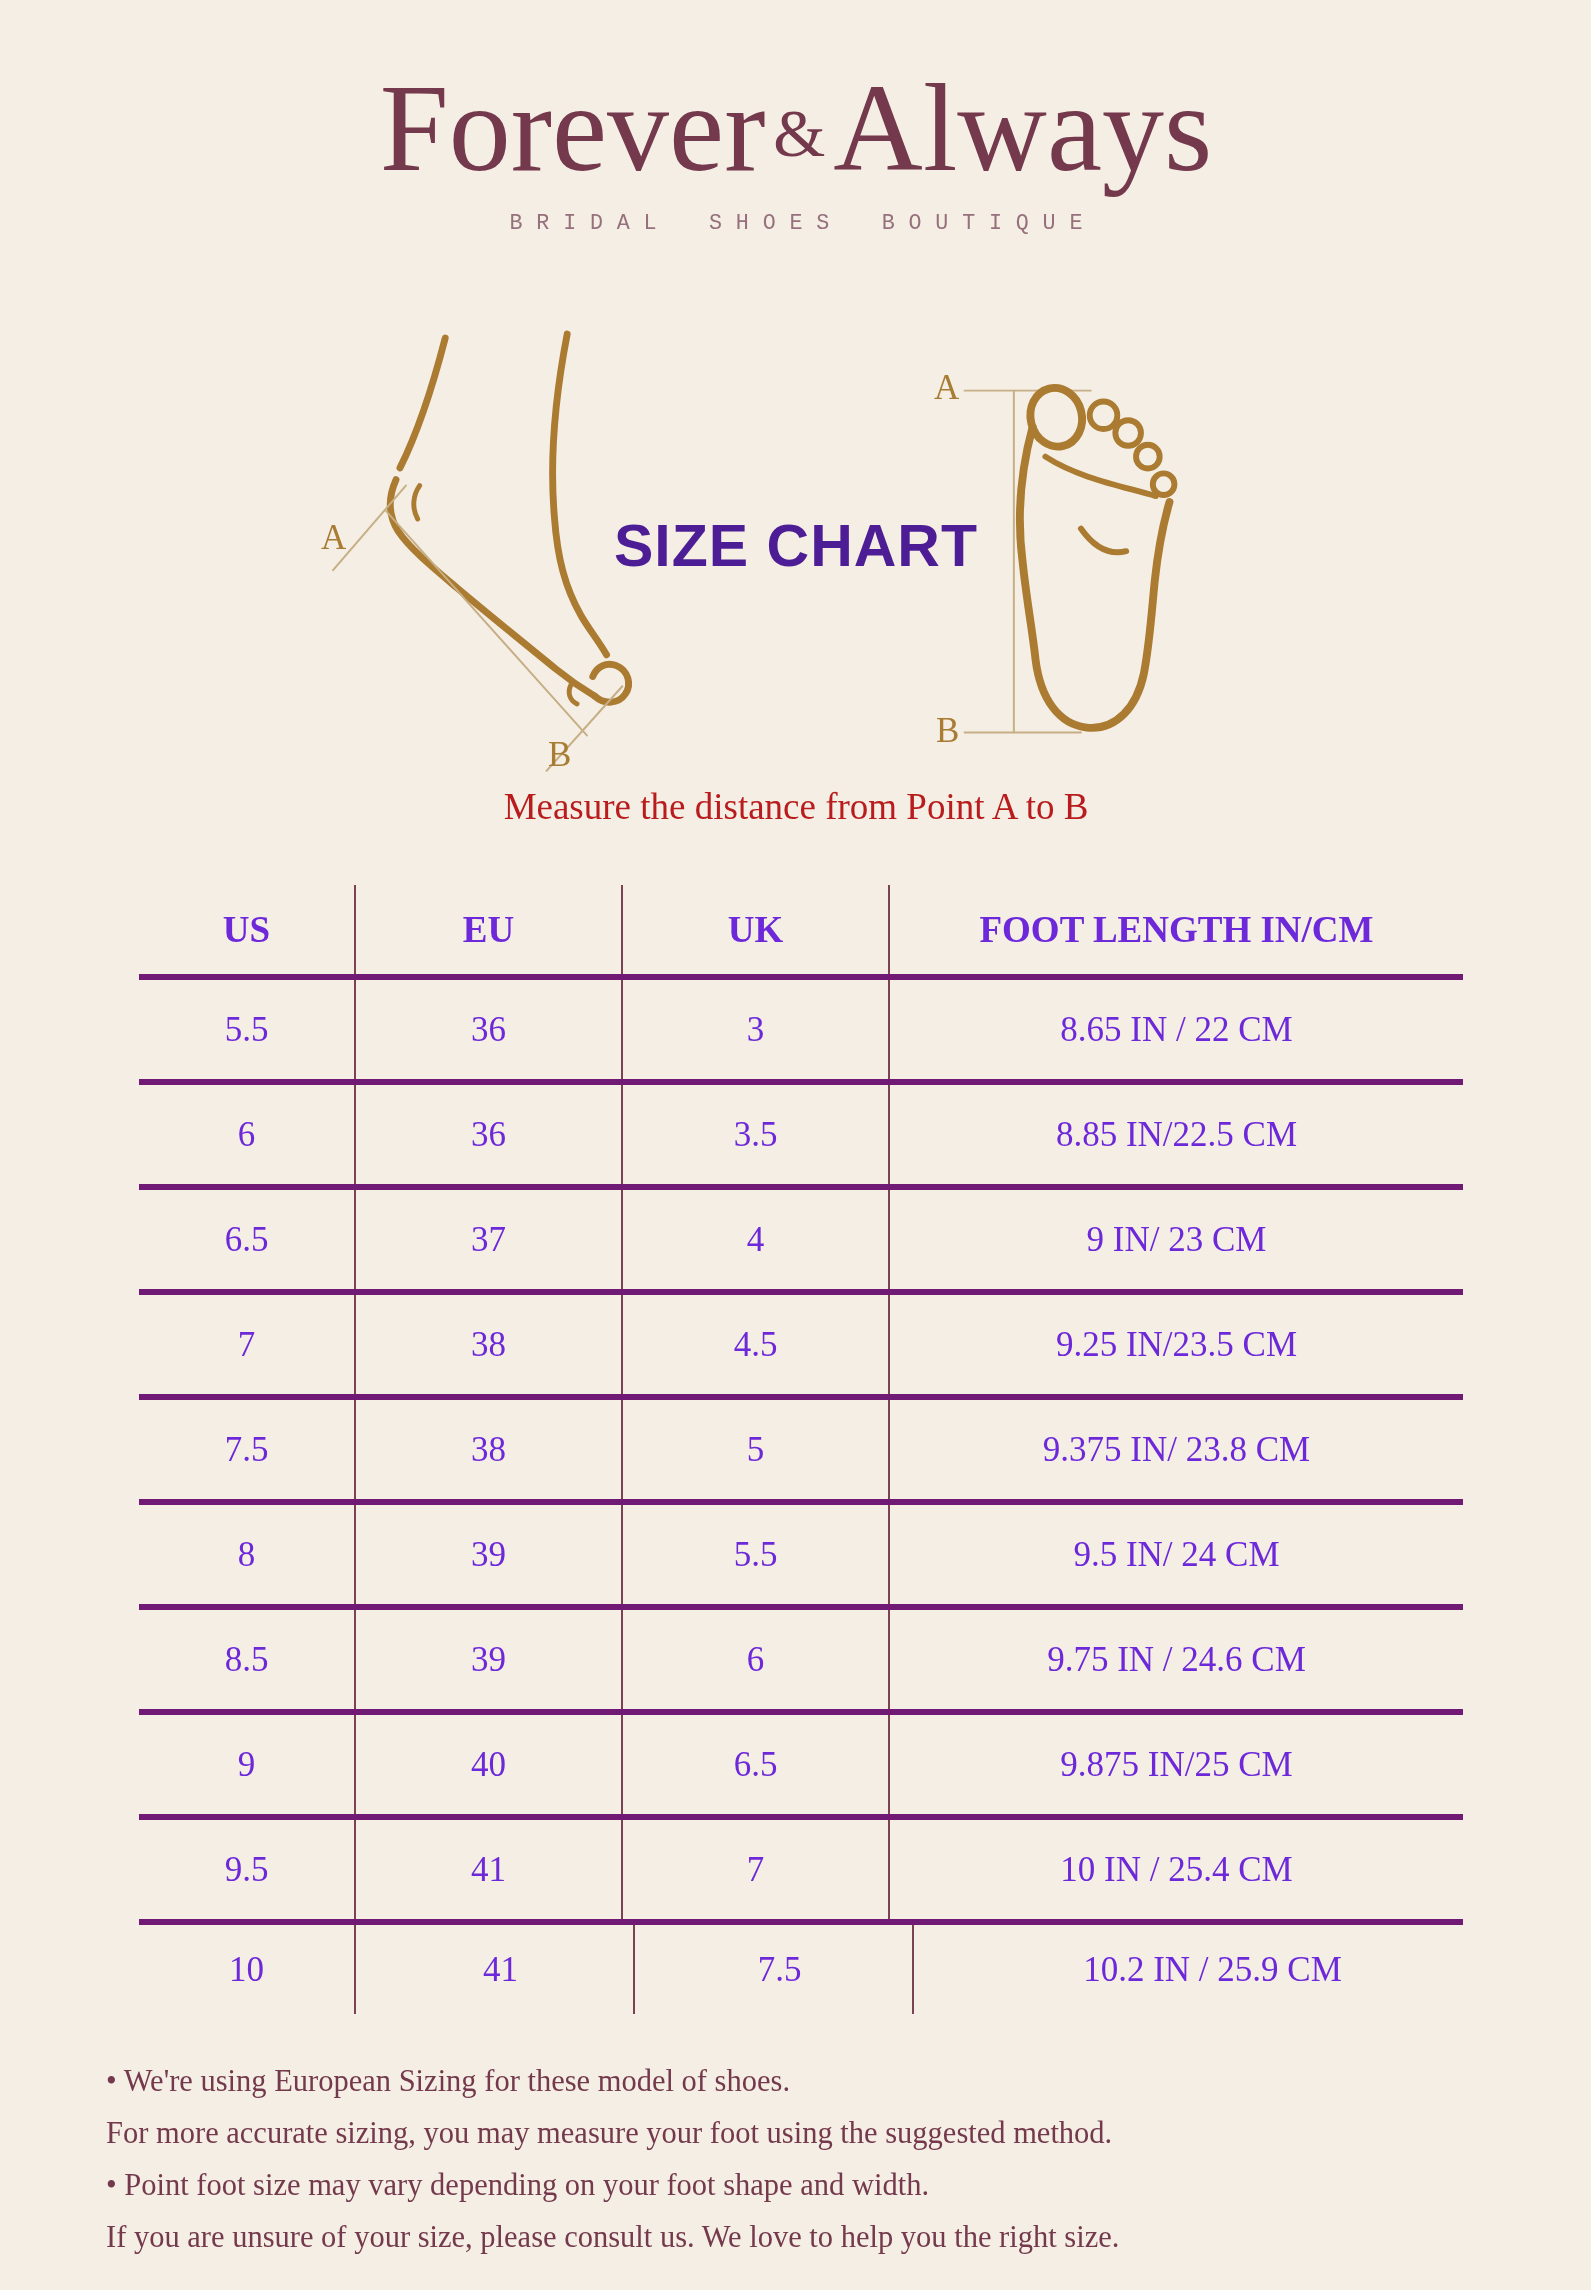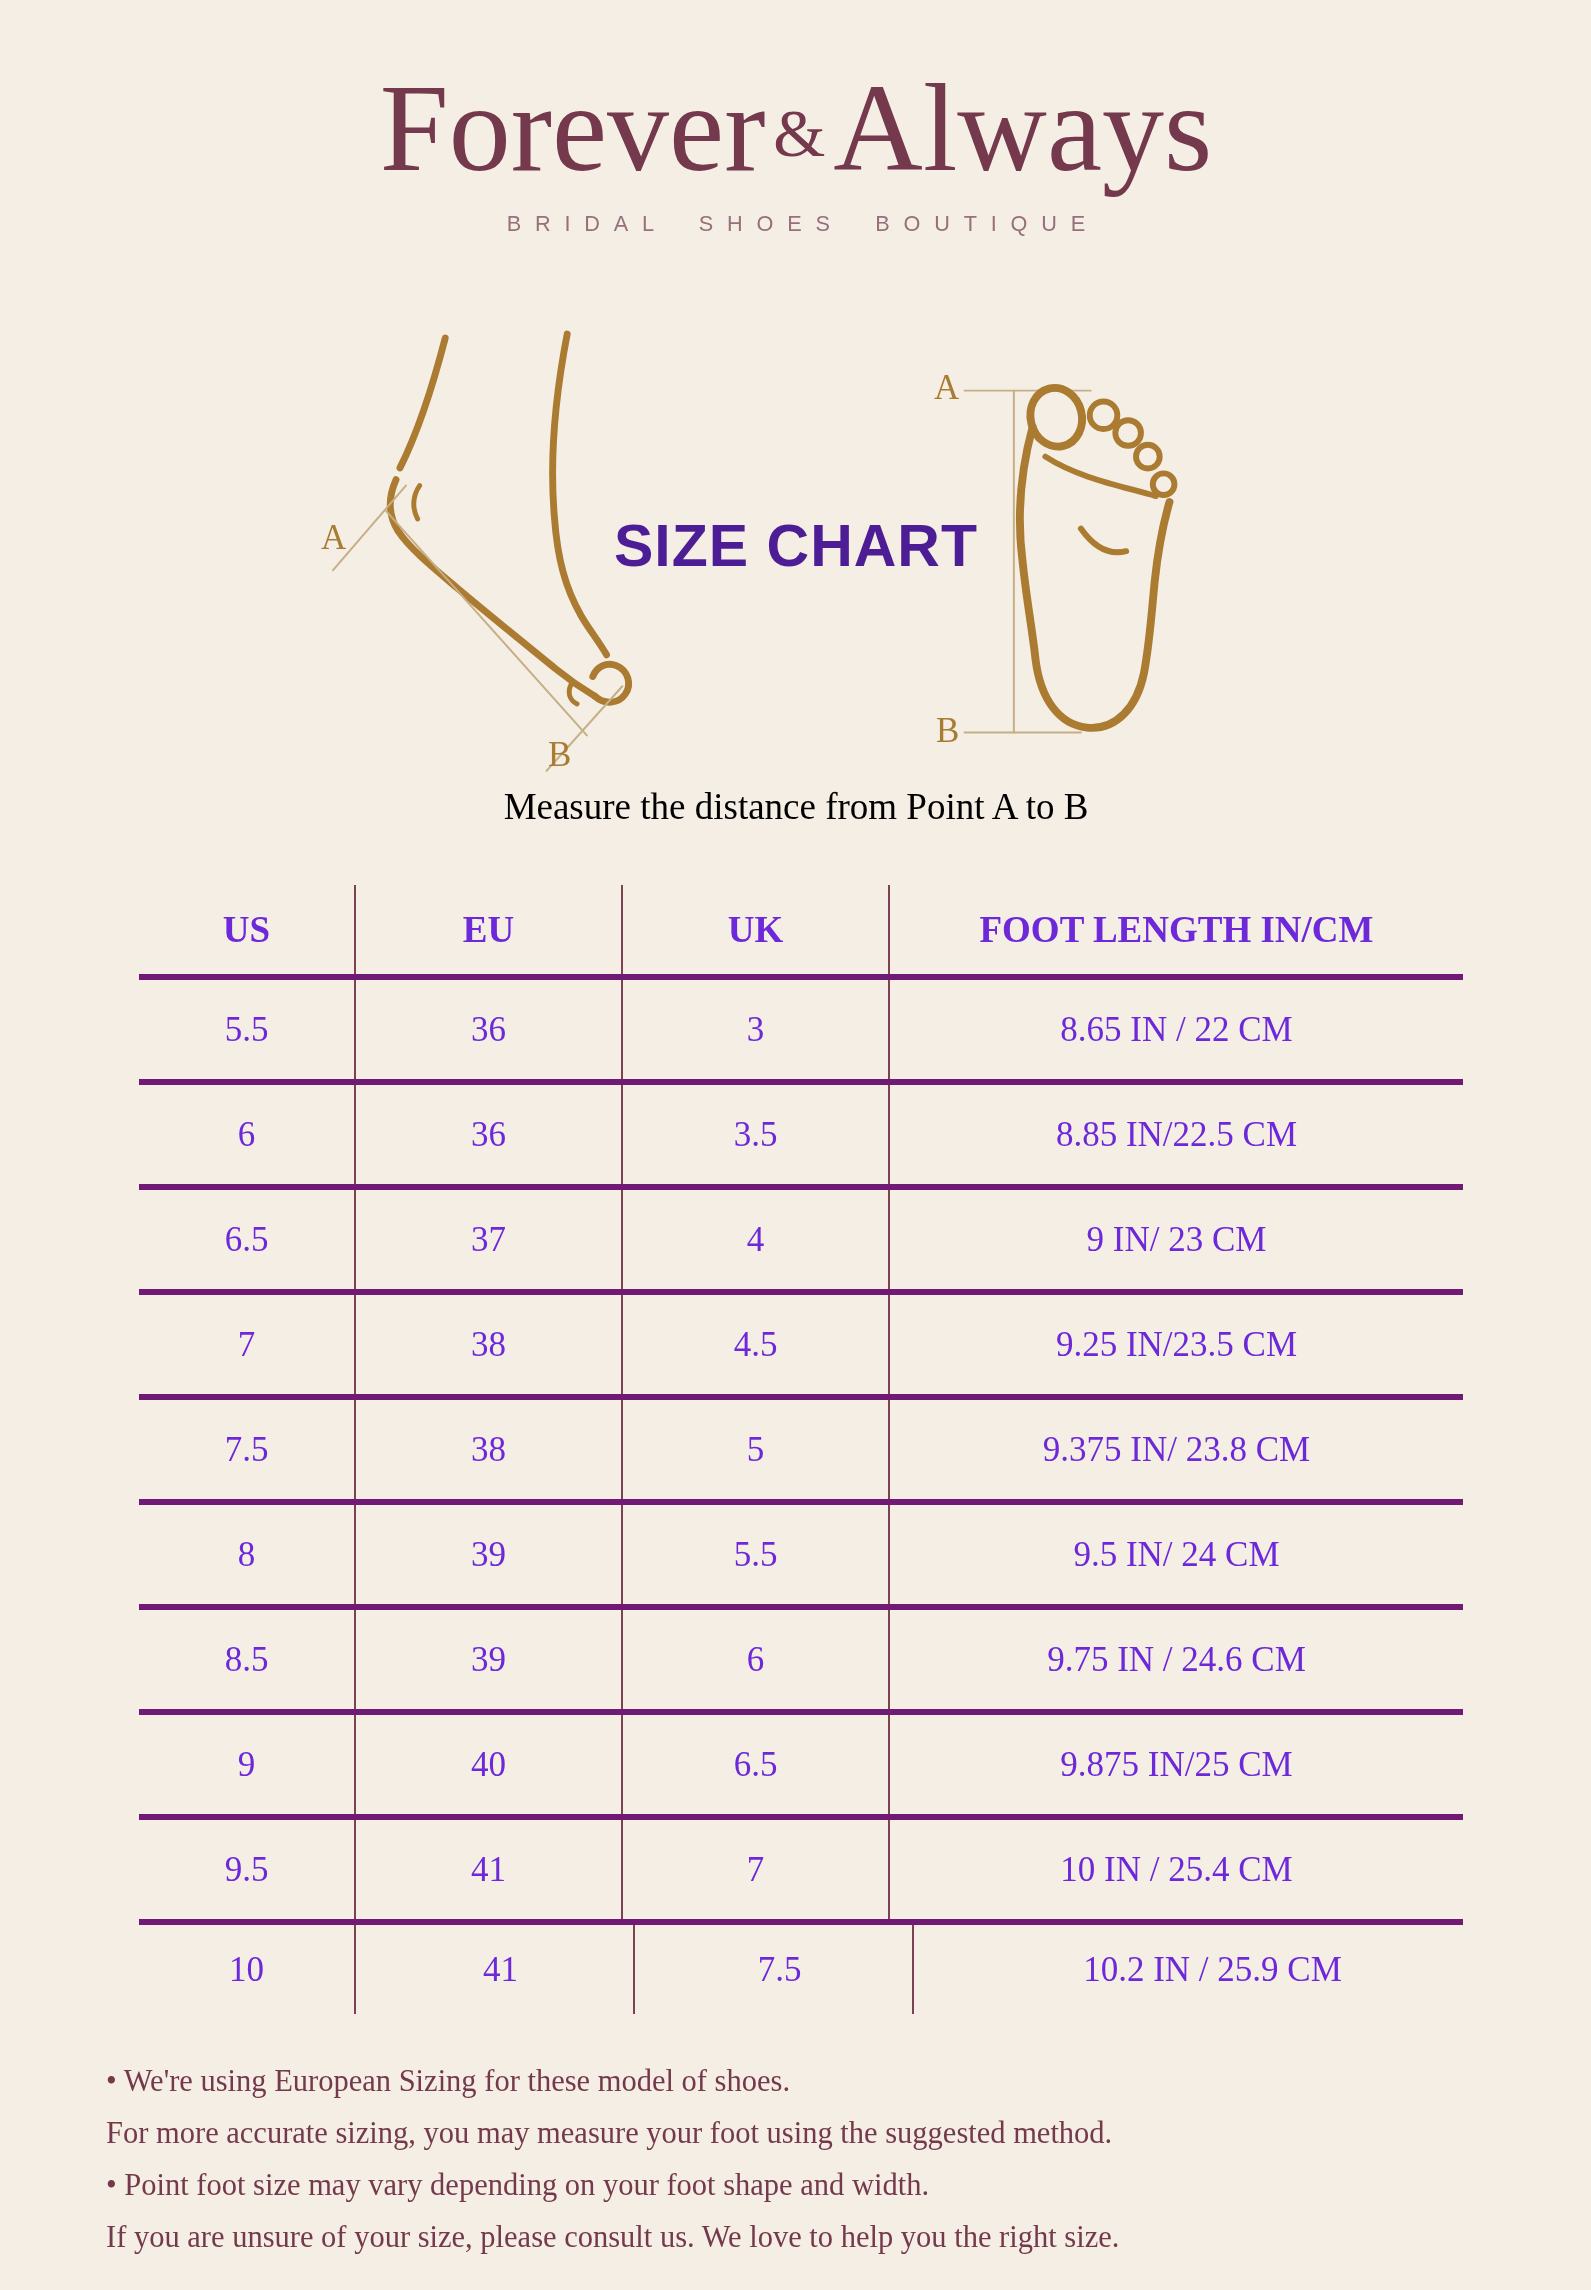--- a/index.html
+++ b/index.html
@@ -14,7 +14,7 @@
   .brand-name { font-size:124px; line-height:1.1; letter-spacing:0px; color:#74394c; white-space:nowrap; }
   .brand-amp { font-size:67px; position:relative; top:-13.8px; margin:0 7.9px; }
   .brand-tagline {
-    margin-top:13.8px; font-family:Liberation Sans, sans-serif;
+    margin-top:13.8px; font-family:Liberation Mono, monospace;
     font-size:21.7px; letter-spacing:13.8px; word-spacing:11.8px; color:#96707c;
     text-indent:13.8px;
   }

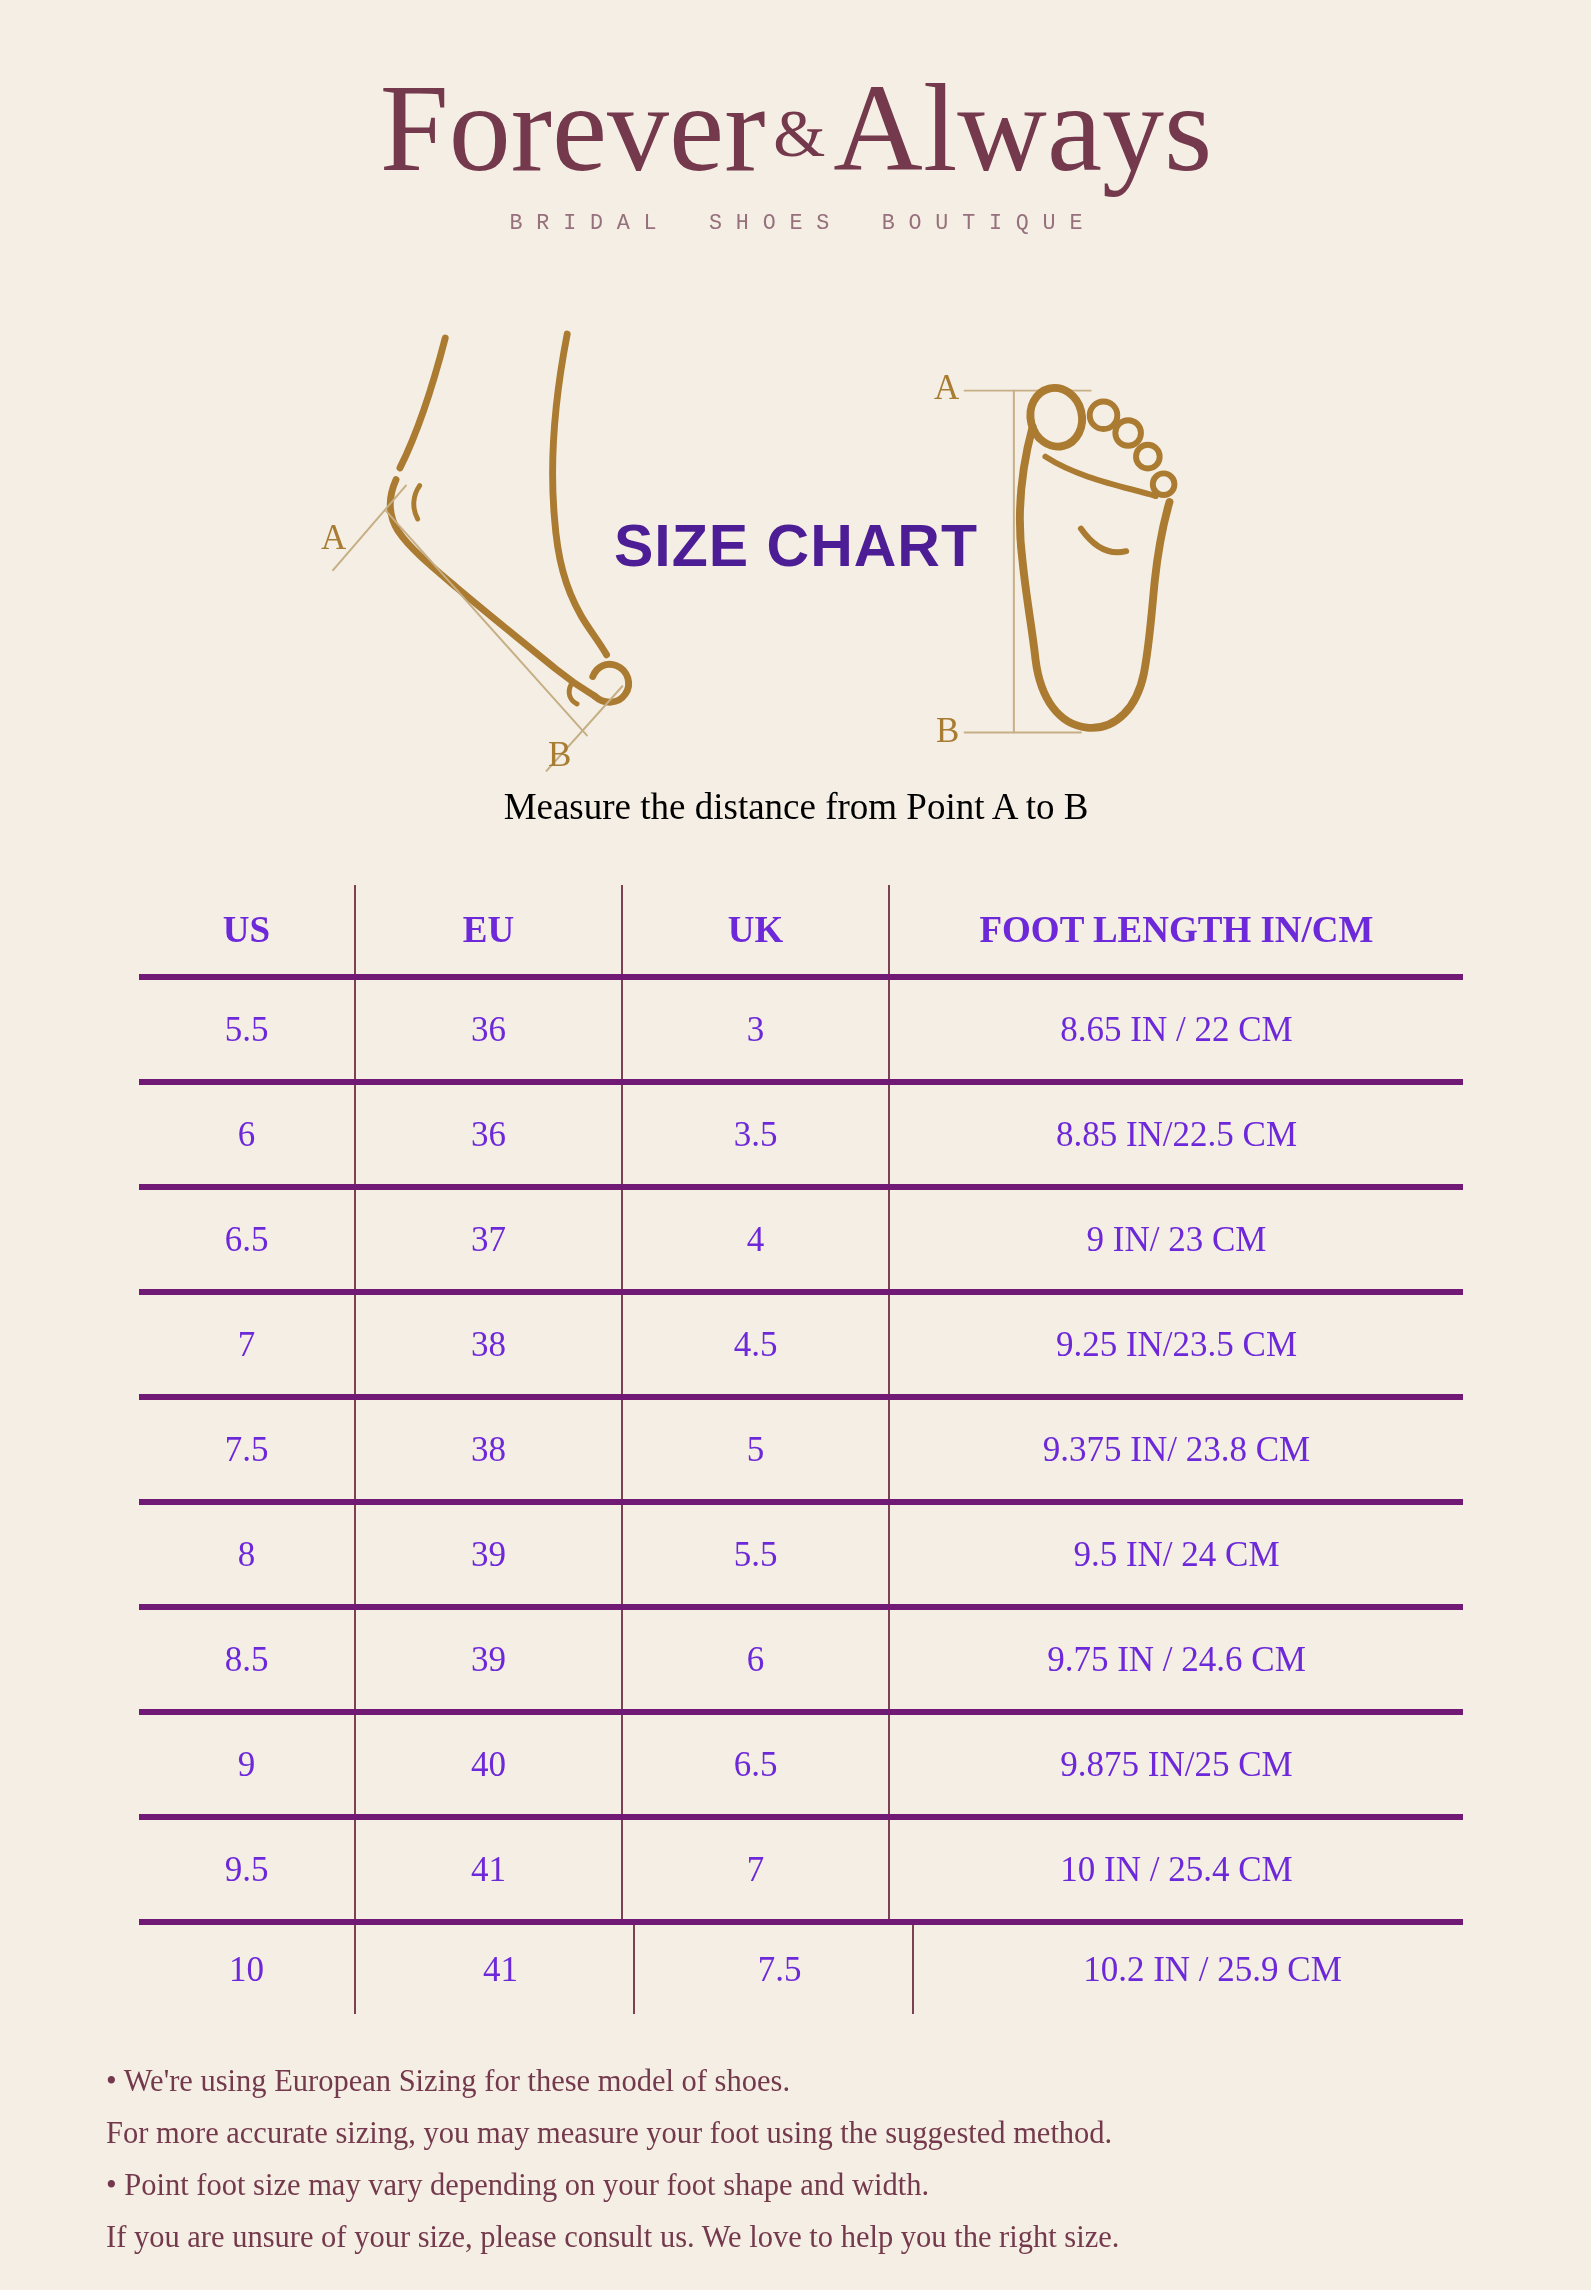--- a/index.html
+++ b/index.html
@@ -26,7 +26,7 @@
   }
   .measure-instruction {
     position:absolute; top:785px; left:0; width:100%; text-align:center;
-    font-size:37px; color:#000000;
+    font-size:37px; color:#b91c1c;
   }
   .foot-svg { position:absolute; }
   .foot-left { left:276px; top:330px; width:364px; height:443px; }

